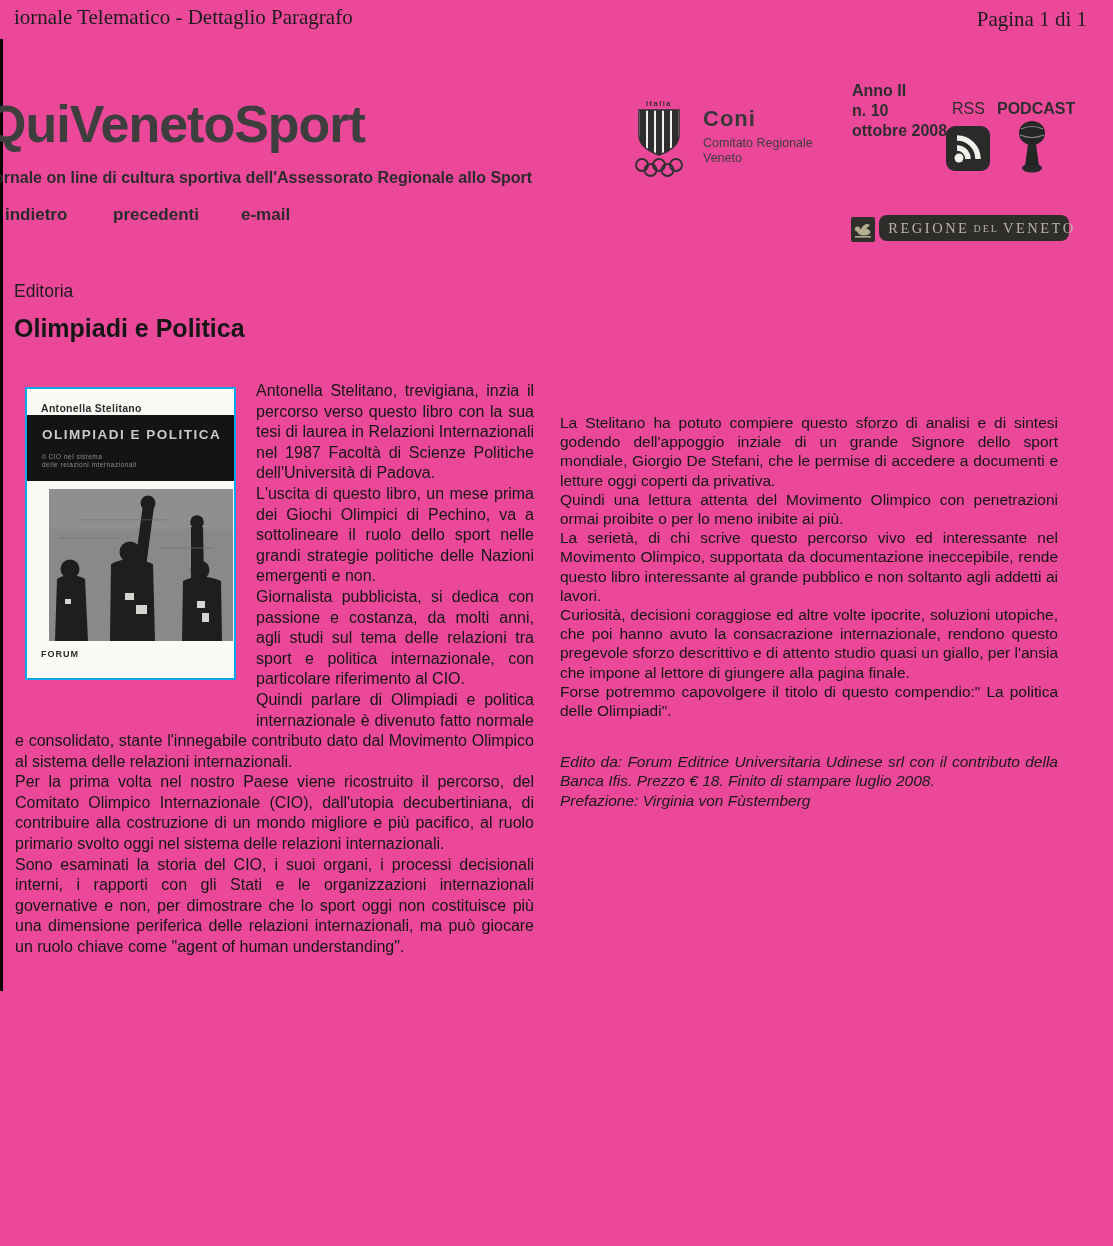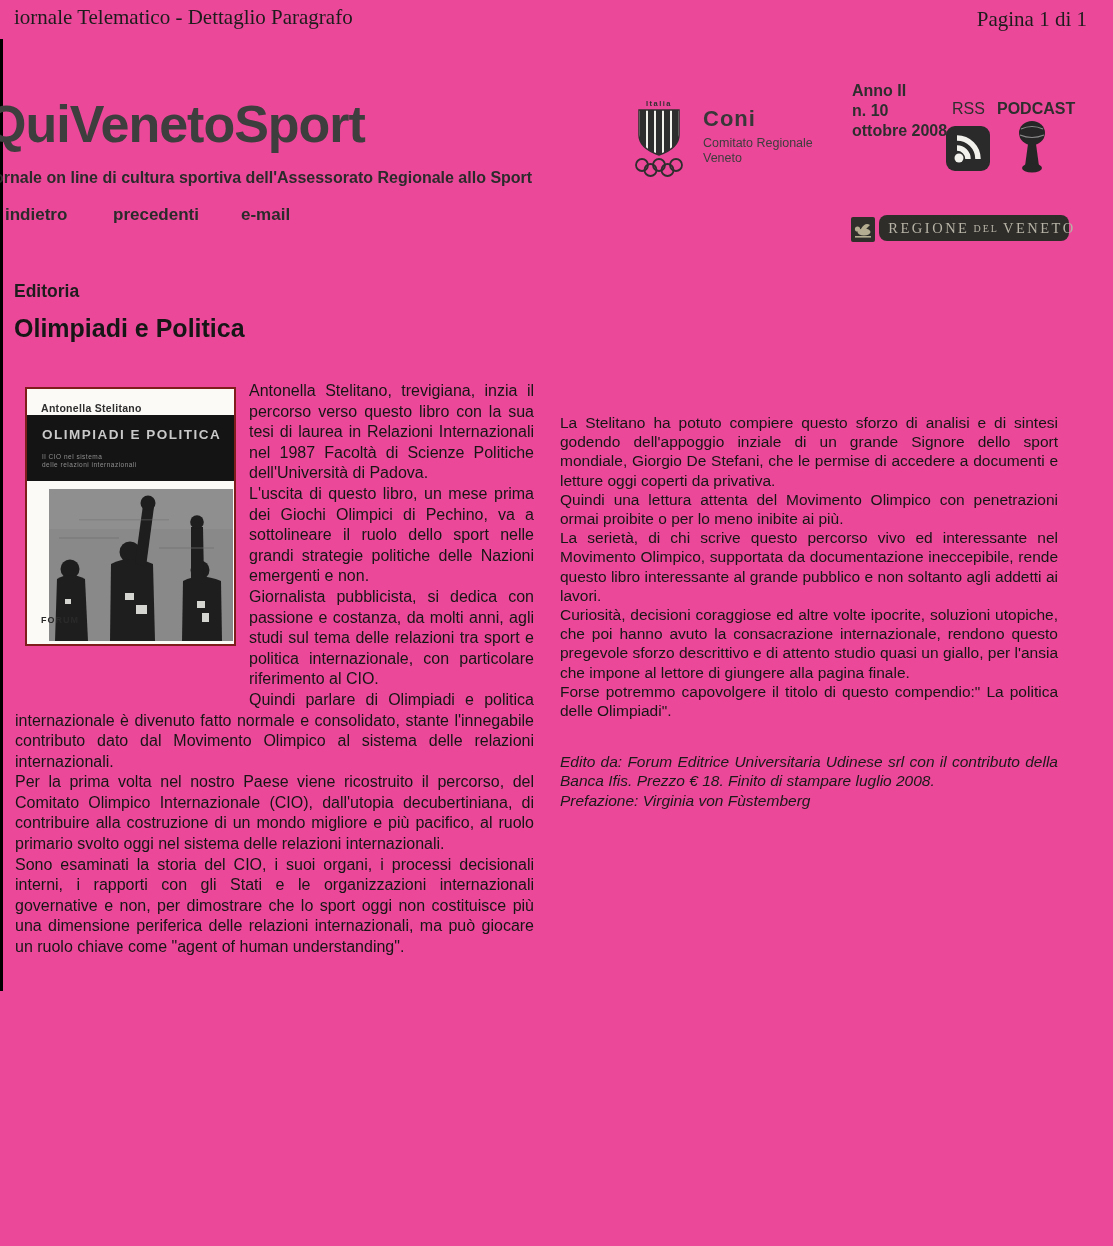--- a/index.html
+++ b/index.html
@@ -54,7 +54,7 @@
   }
   .region-bar .small-del { font-size:10px; letter-spacing:2px; padding:0 4px; }
 
-  .section-label { left:14px; top:281px; font-size:17.5px; font-weight:bold; color:#1d1d1d; }
+  .section-label { left:14px; top:281px; font-size:17.5px; font-weight:normal; color:#1d1d1d; }
   .article-title { left:14px; top:314px; font-size:25px; font-weight:bold; color:#161616; }
 
   

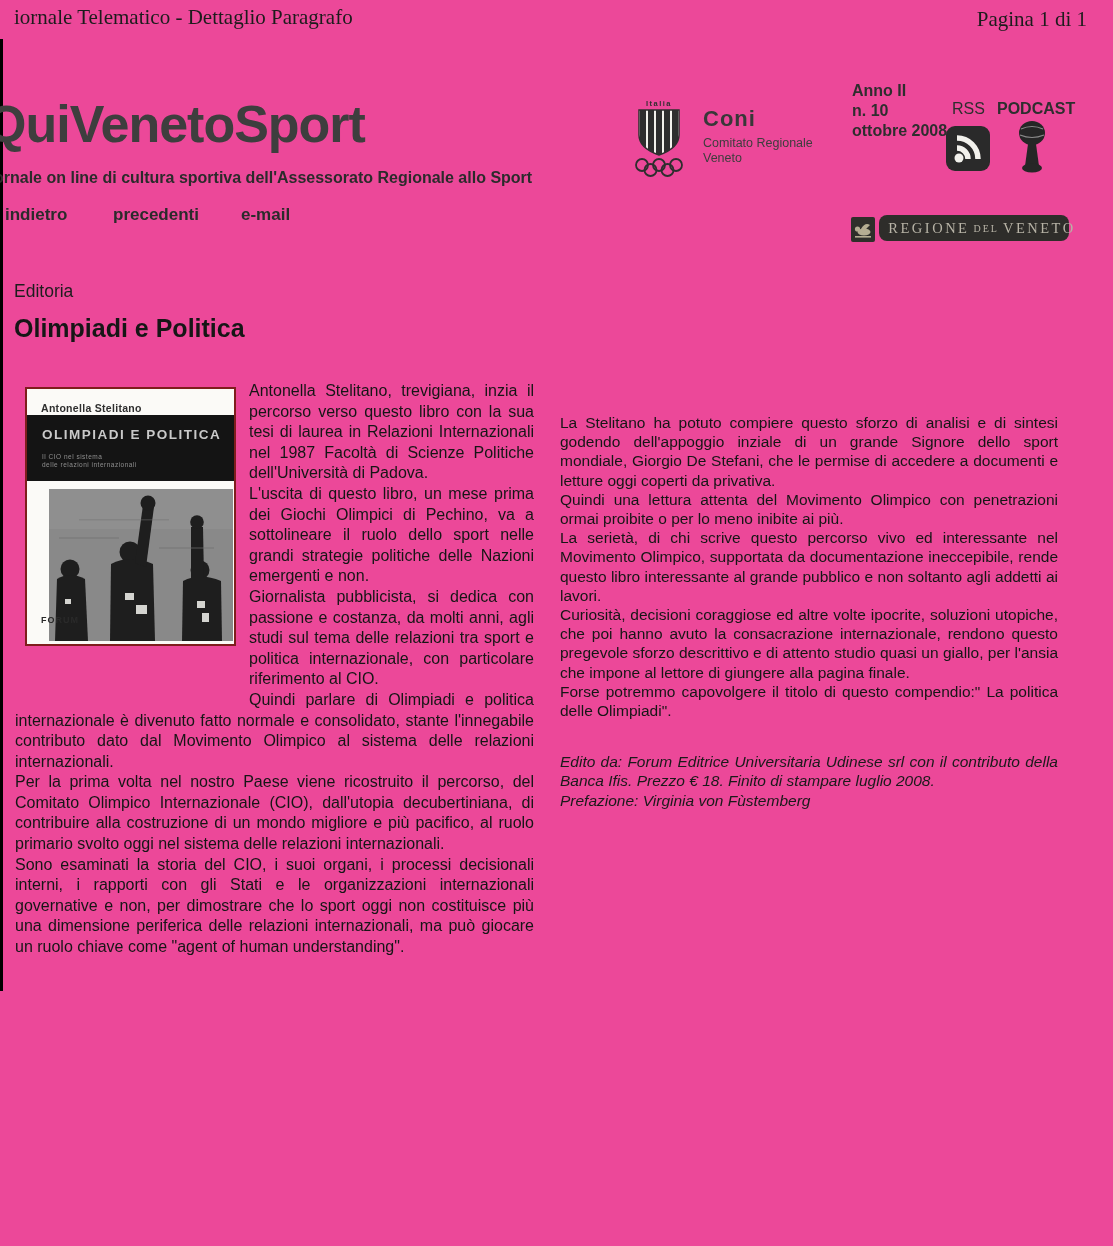--- a/index.html
+++ b/index.html
@@ -72,9 +72,9 @@
 
   
   .book-cover {
-    float:left; width:211px; height:259px;
-    margin:6px 13px 46px 10px;
-    background:#fbfaf7; border:2px solid #7f1d1d;
+    float:left; width:211px; height:293px;
+    margin:6px 20px 46px 10px;
+    background:#fbfaf7; border:2px solid #0ea5e9;
     position:relative;
   }
   .cover-author { position:absolute; left:14px; top:9px; font-size:10.5px; font-weight:bold; color:#2e2e2e; filter:blur(0.4px); letter-spacing:0.3px; }

